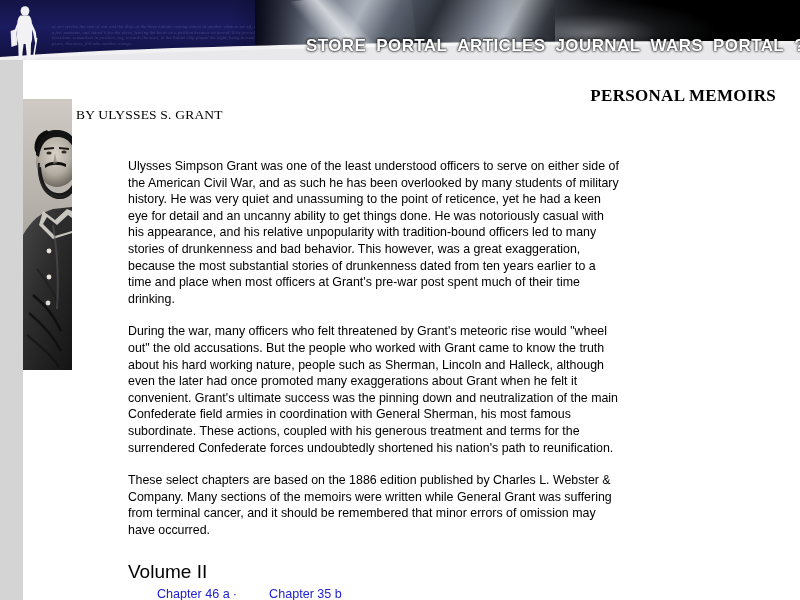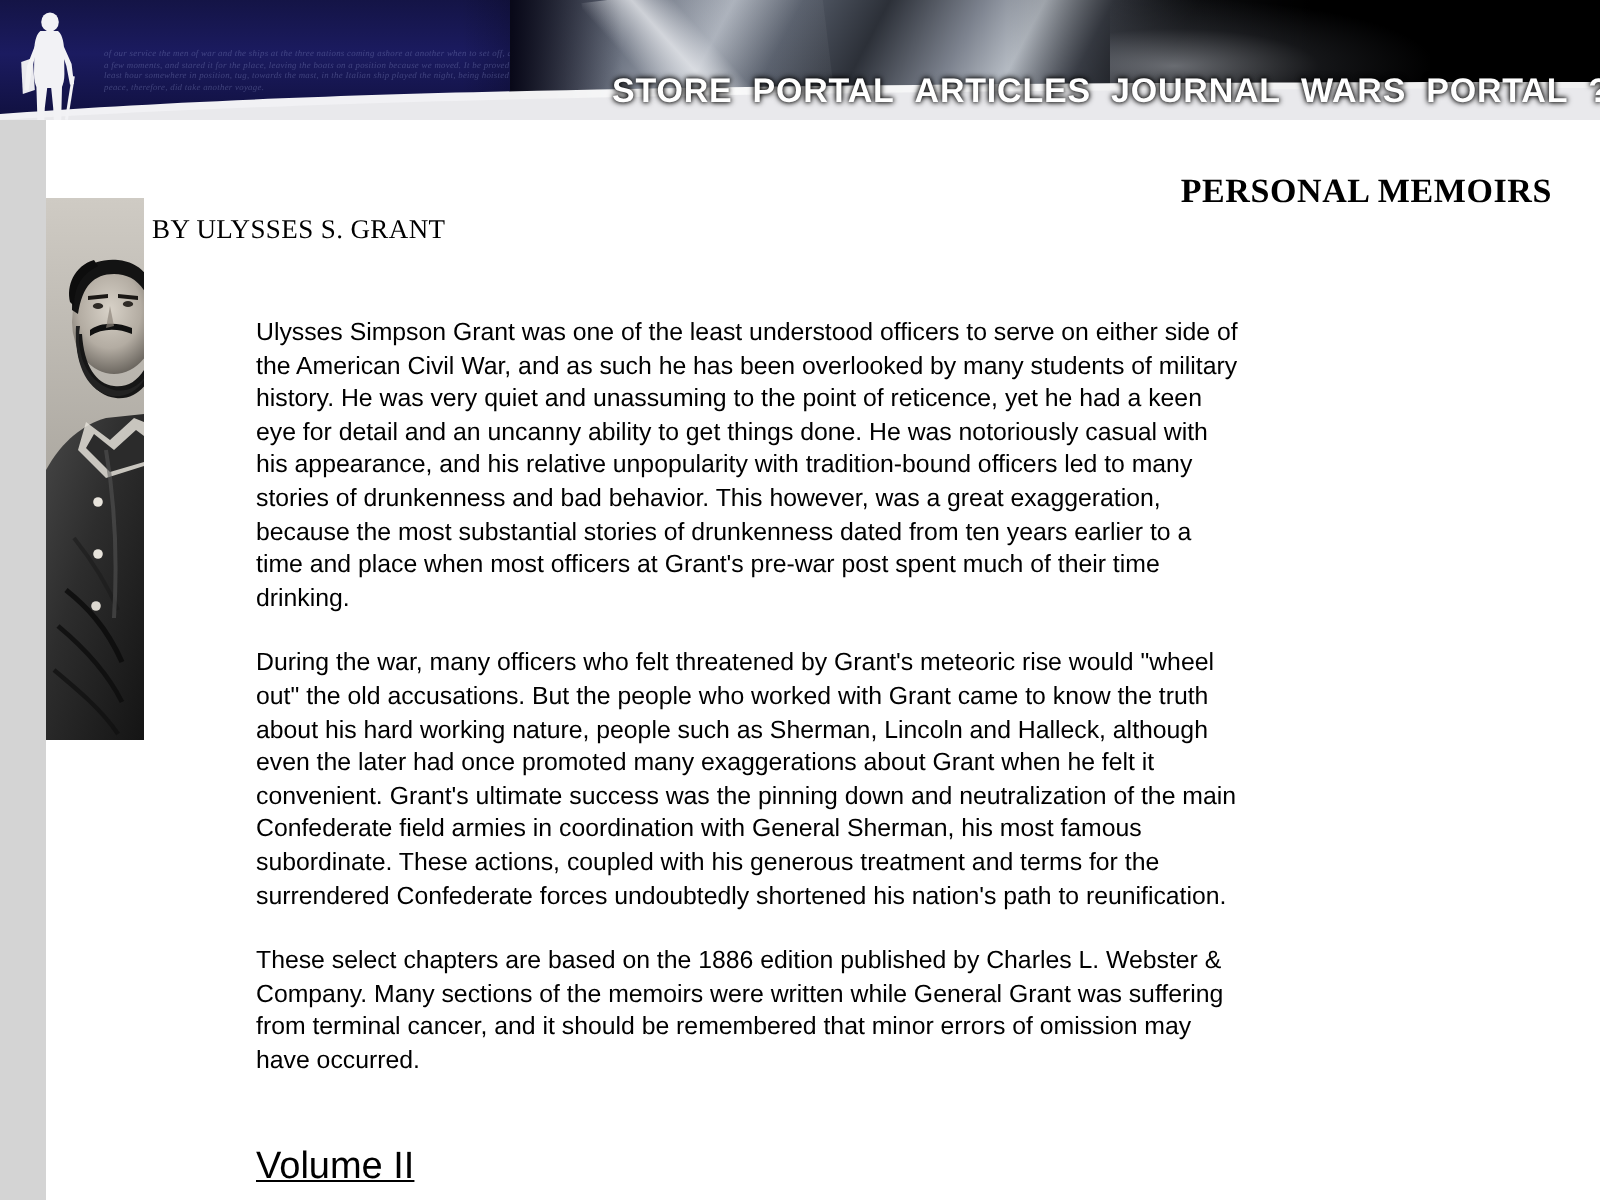--- a/index.html
+++ b/index.html
@@ -193,9 +193,8 @@
     font-size: 19px;
     color: #000000;
     line-height: 23px;
-    margin: 12px 0 3px 0;
+    margin: 0 0 3px 0;
     font-weight: normal;
-    text-decoration: underline;
   }
   .chapter-row {
     font-family: "Liberation Sans", sans-serif;

